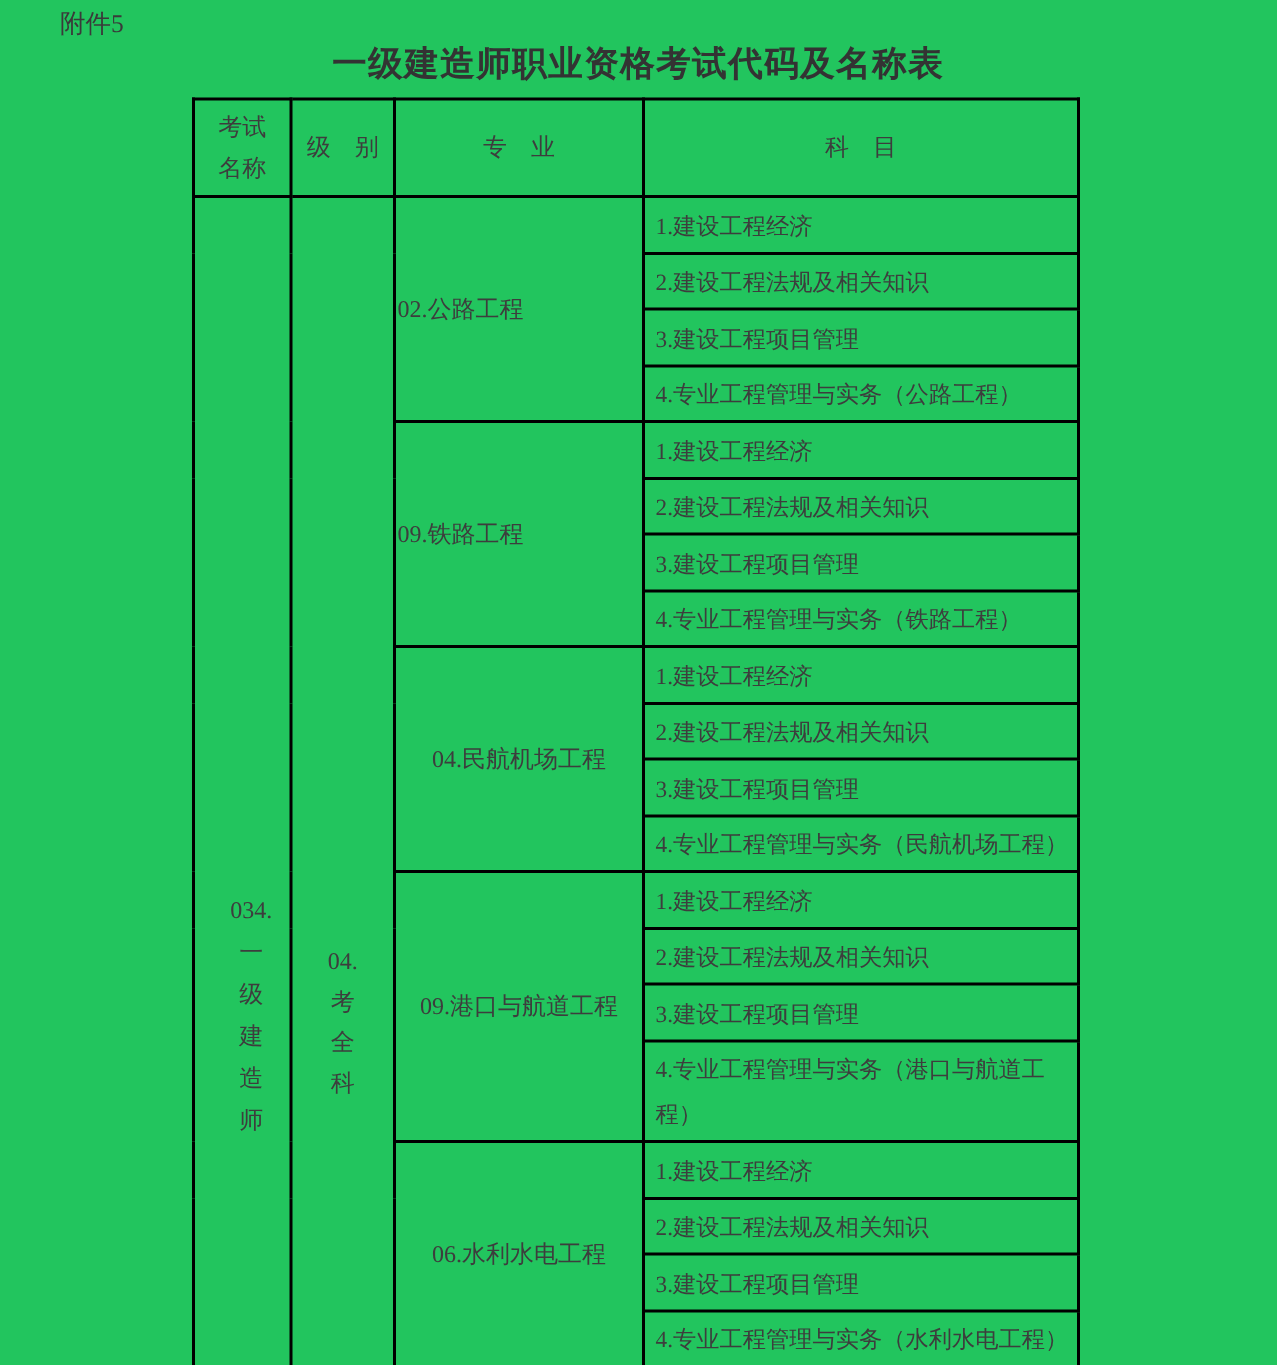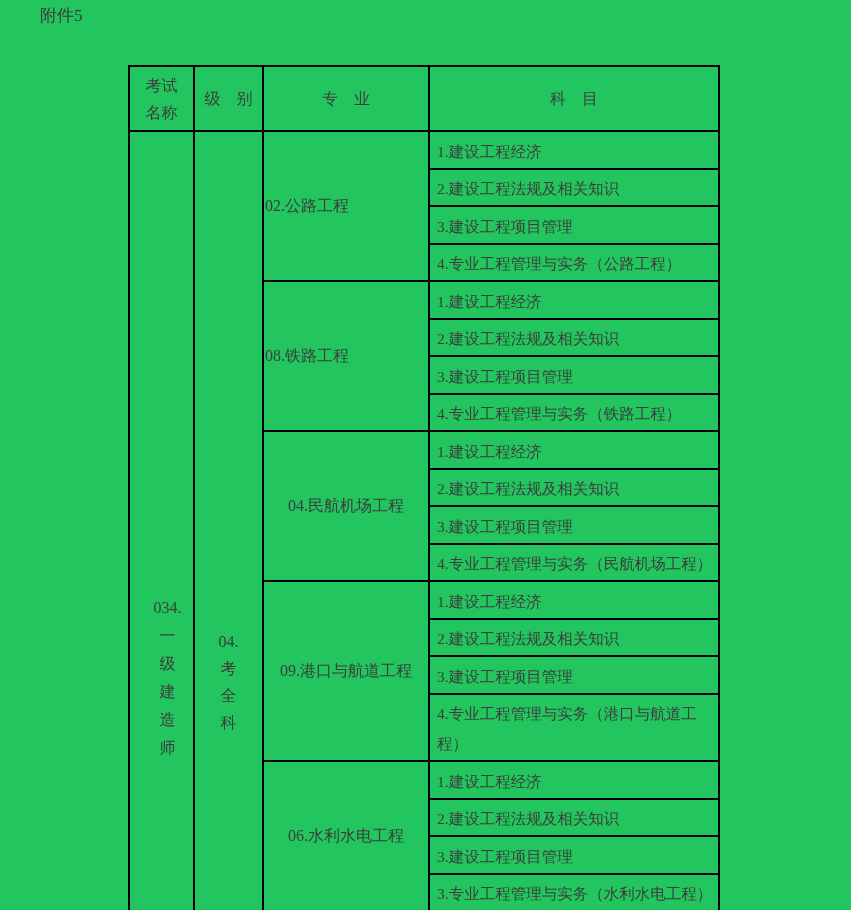--- a/index.html
+++ b/index.html
@@ -52,6 +52,7 @@
 
   <div class="attachment">附件5</div>
 
+  <h1 class="title">一级建造师职业资格考试代码及名称表</h1>
 
   <table class="grid">
     <colgroup>

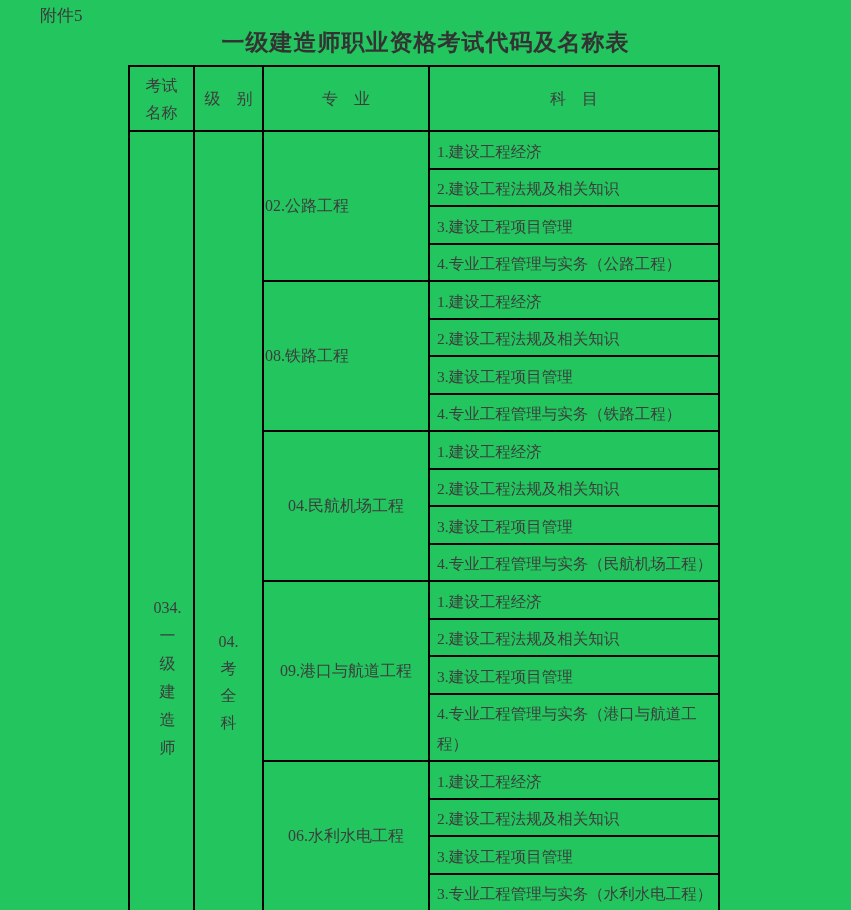--- a/index.html
+++ b/index.html
@@ -106,7 +106,7 @@
       </tr>
 
       <tr class="r">
-        <td class="major left" rowspan="4">08.铁路工程</td>
+        <td class="major left" rowspan="4">09.铁路工程</td>
         <td class="subject">1.建设工程经济</td>
       </tr>
       <tr class="r">

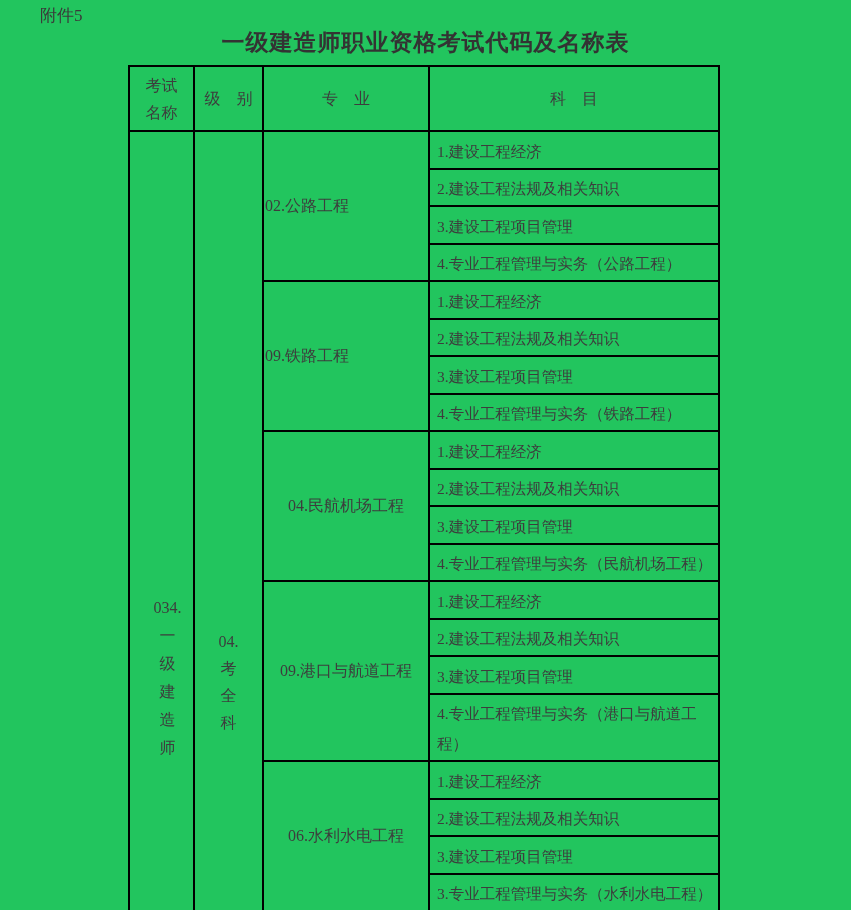--- a/index.html
+++ b/index.html
@@ -158,7 +158,7 @@
         <td class="subject">3.建设工程项目管理</td>
       </tr>
       <tr class="r">
-        <td class="subject">3.专业工程管理与实务（水利水电工程）</td>
+        <td class="subject">4.专业工程管理与实务（水利水电工程）</td>
       </tr>
     </tbody>
   </table>

